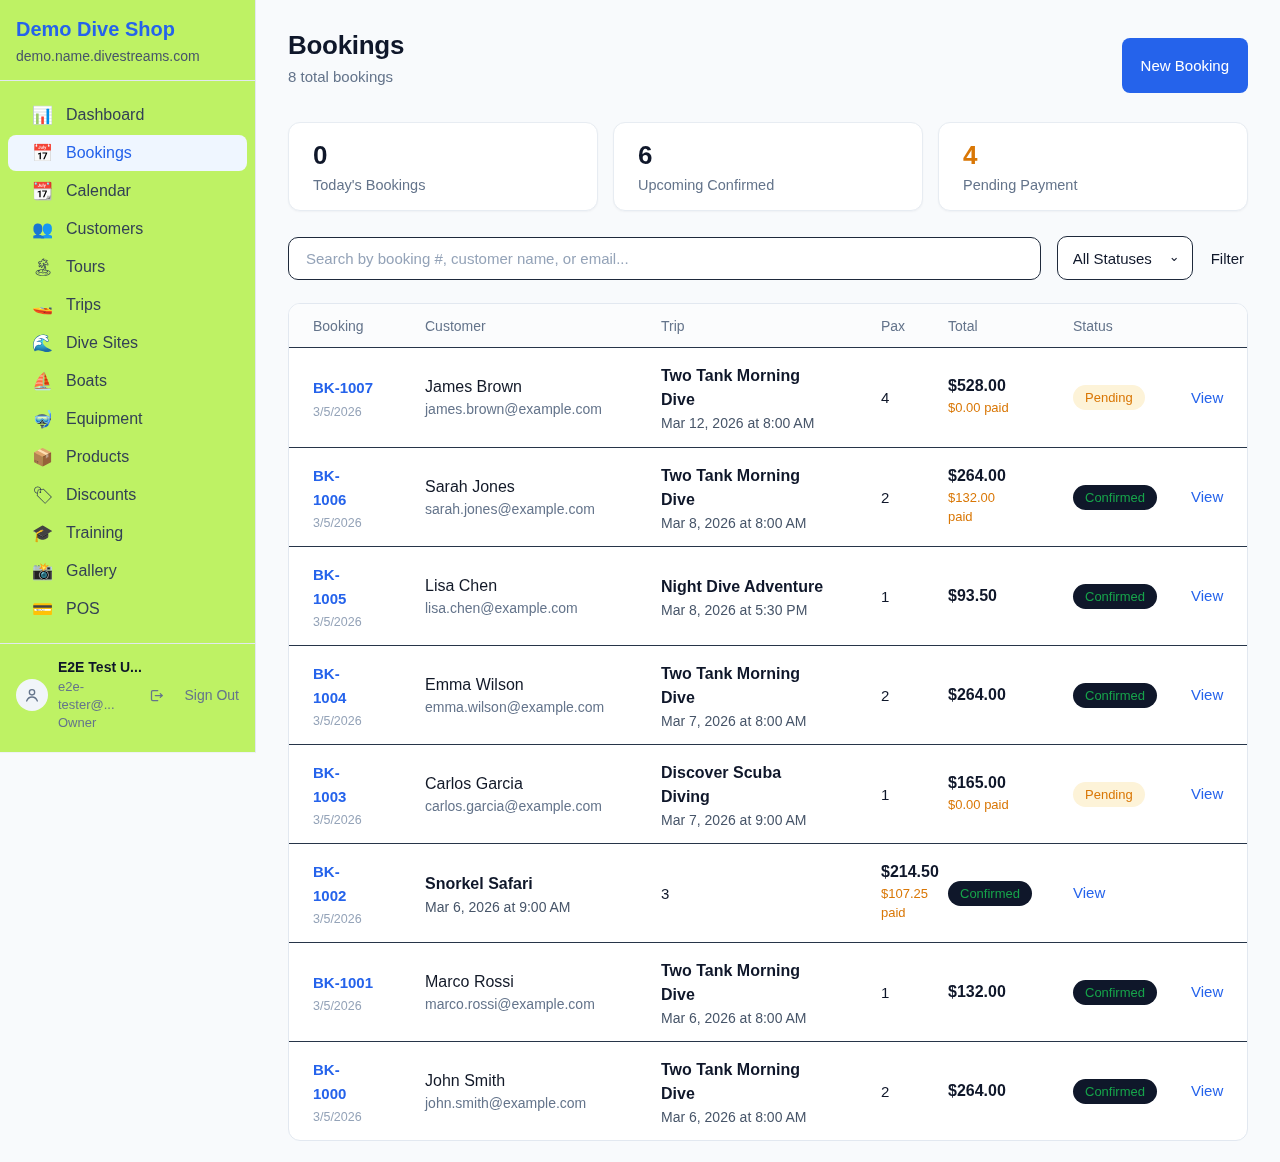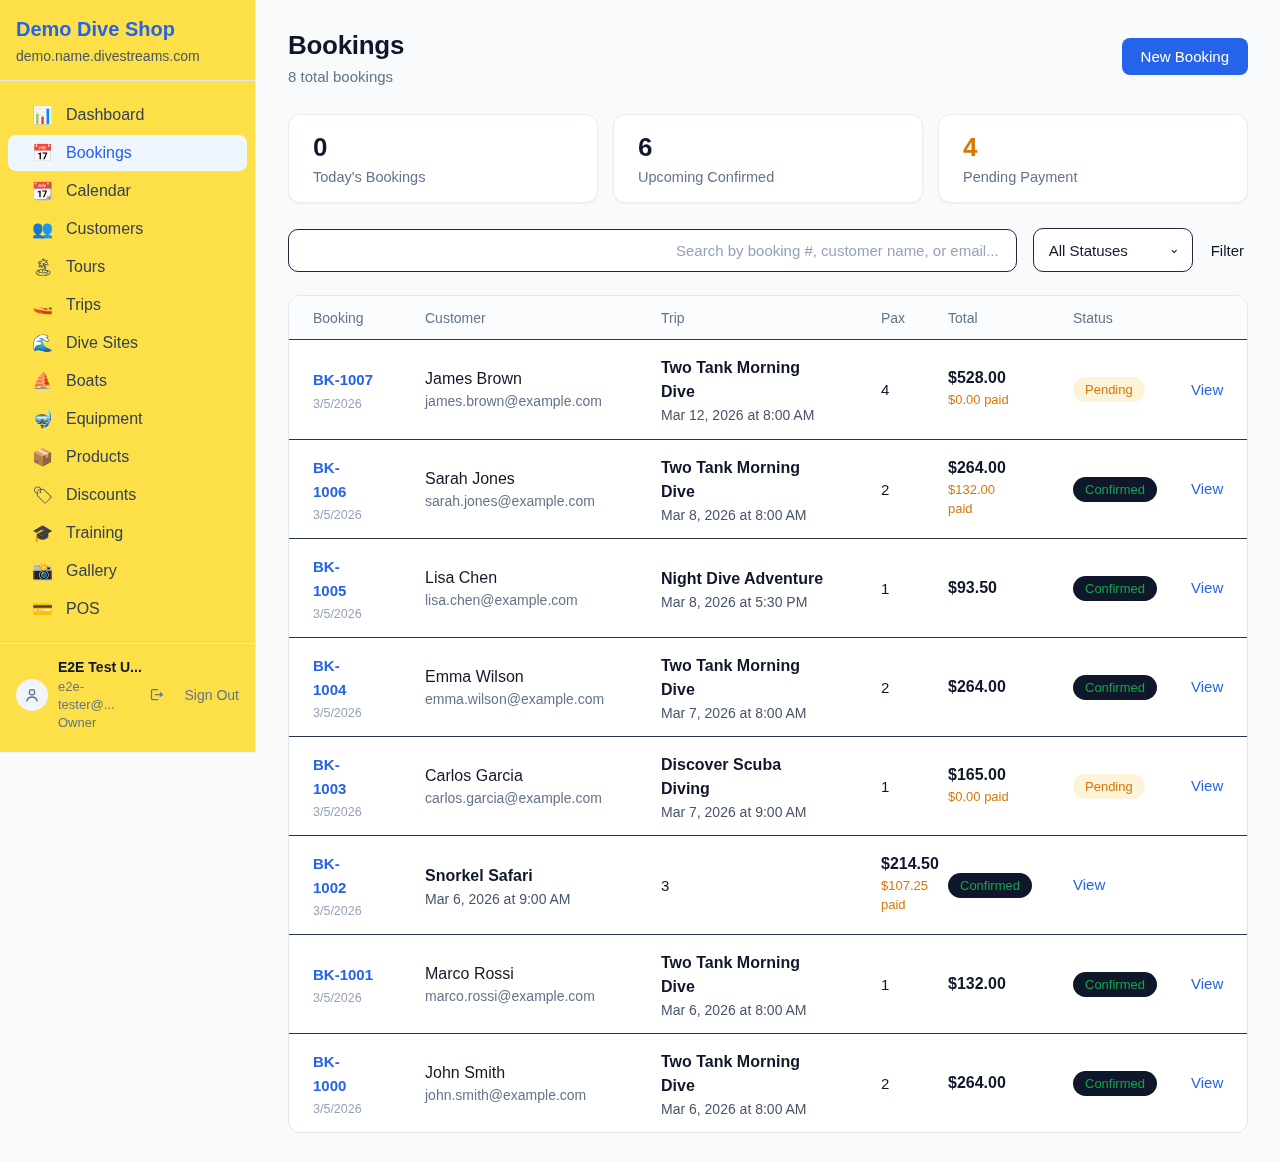--- a/index.html
+++ b/index.html
@@ -11,7 +11,7 @@
 
   
   .sidebar {
-    position:absolute; top:0; left:0; width:256px; background:#fde047;
+    position:absolute; top:0; left:0; width:256px; background:#bef264;
     border-right:1px solid #e2e8f0; border-bottom:1px solid #eef2f6;
   }
   .brand-block { padding:18px 16px 16px; }

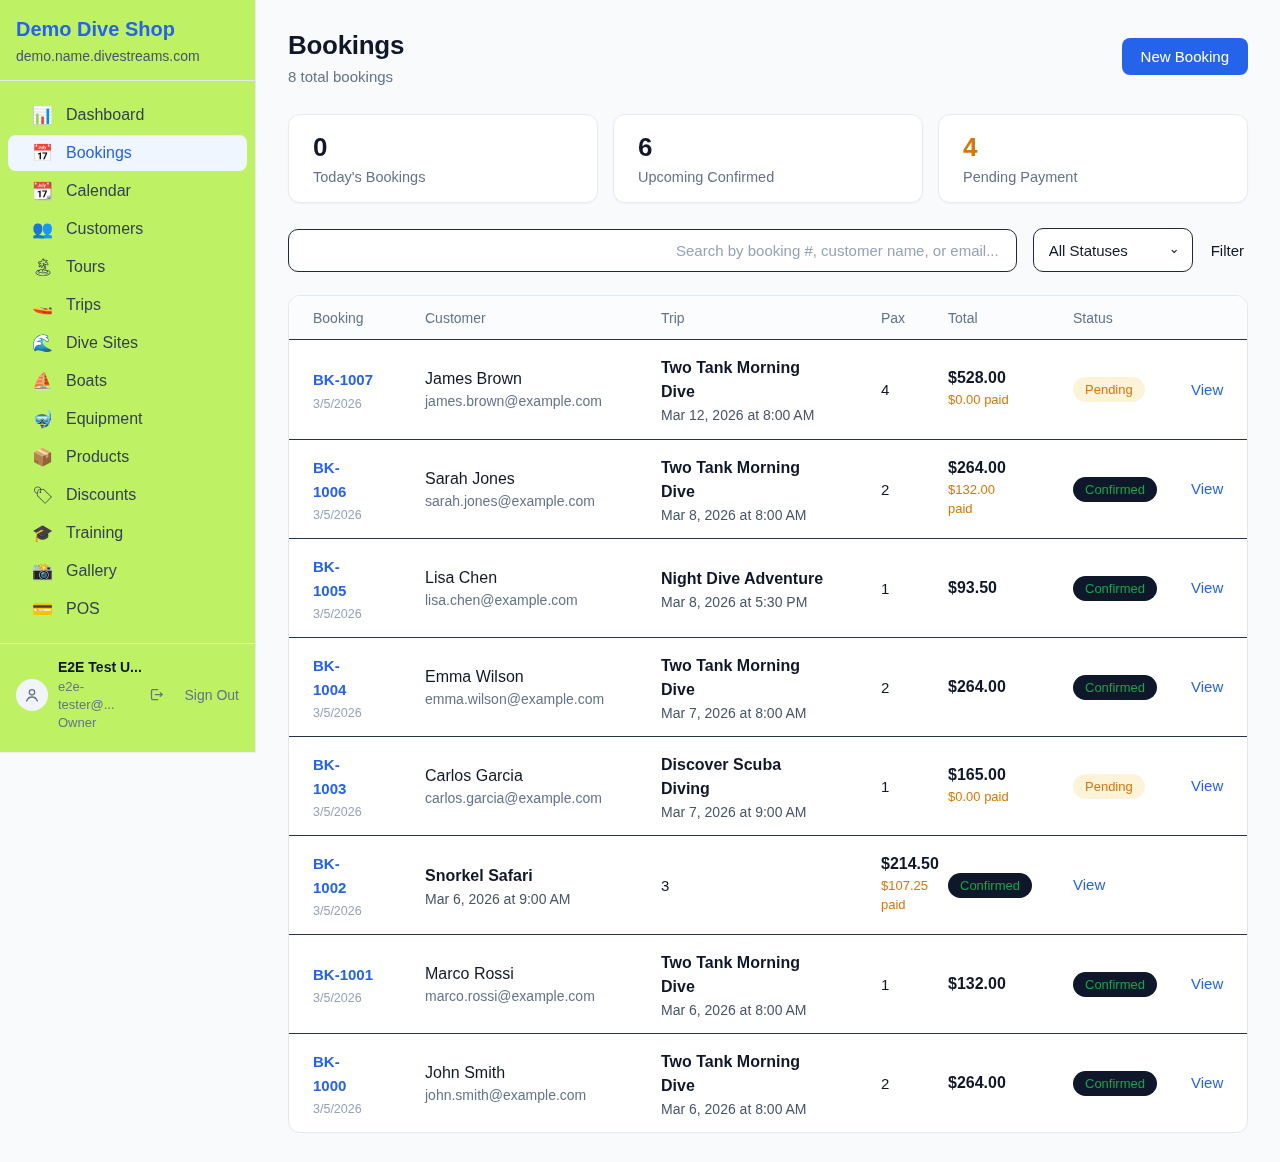--- a/index.html
+++ b/index.html
@@ -45,7 +45,7 @@
   .subtitle { margin-top:7px; font-size:15px; color:#64748b; }
   .btn-primary {
     background:#2563eb; color:#fff; border:none; border-radius:8px;
-    padding:0 19px; height:37px; font-size:15px; font-weight:500; cursor:pointer;
+    padding:0 19px; height:55px; font-size:15px; font-weight:500; cursor:pointer;
     font-family:inherit; margin-top:8px;
   }
 

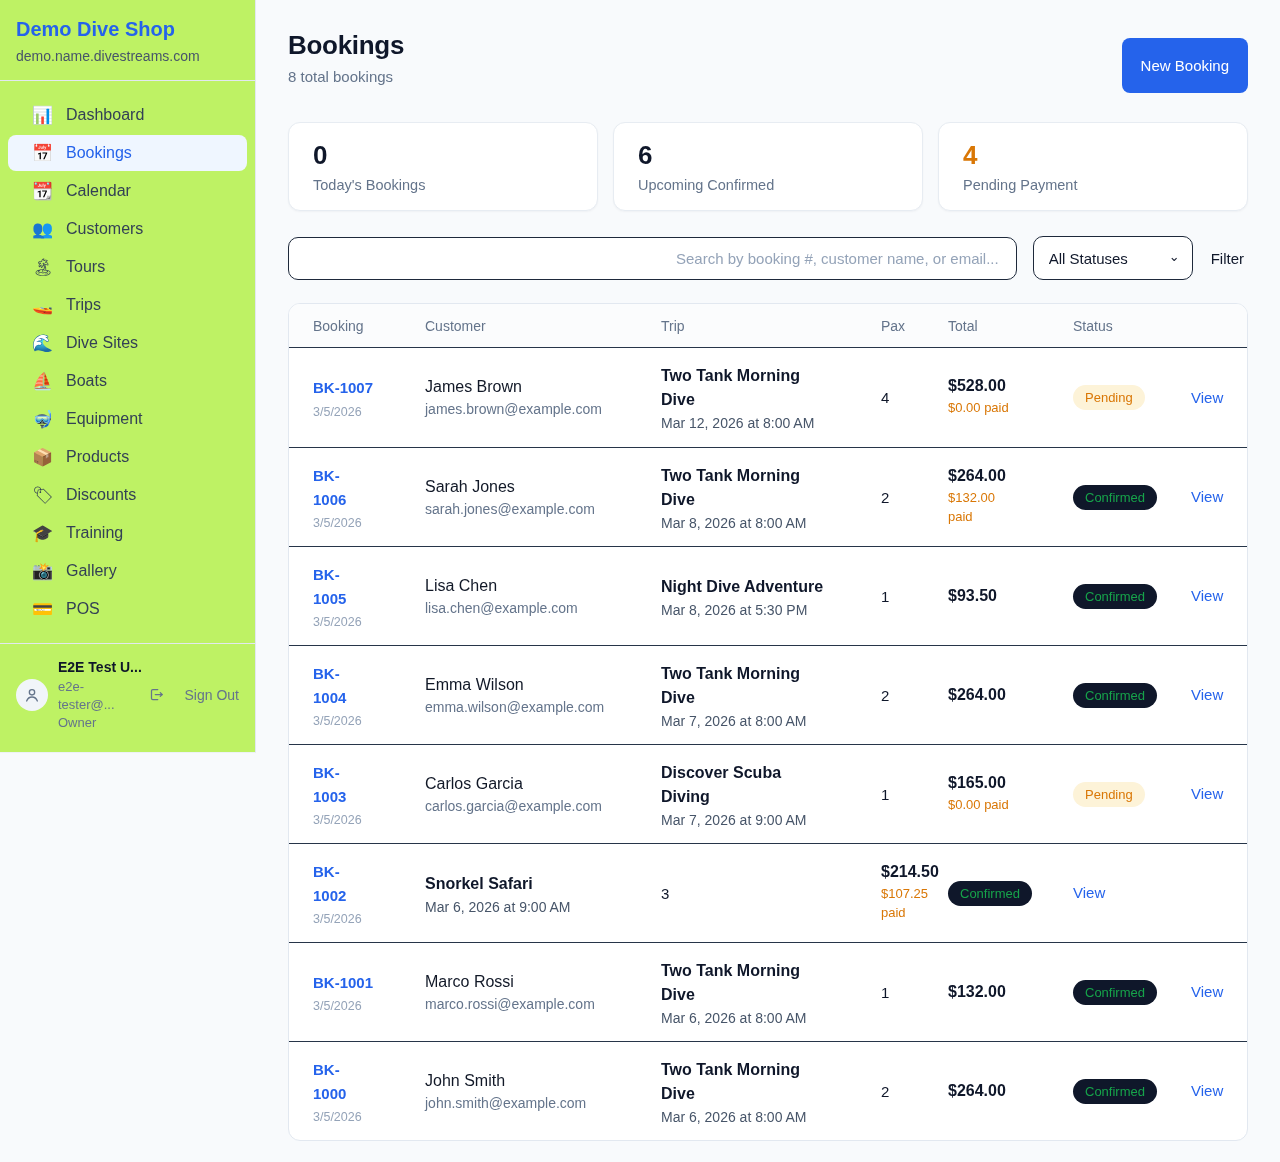--- a/index.html
+++ b/index.html
@@ -61,7 +61,7 @@
   .controls { display:flex; align-items:center; gap:16px; margin-top:25px; }
   .search {
     flex:1; height:43px; border:1.5px solid #1e293b; border-radius:10px;
-    padding:0 17px; font-size:15px; color:#0f172a; background:#fff; font-family:inherit; outline:none;text-align:right;
+    padding:0 17px; font-size:15px; color:#0f172a; background:#fff; font-family:inherit; outline:none;
   }
   .search::placeholder { color:#94a3b8; }
   .select-wrap { position:relative; }

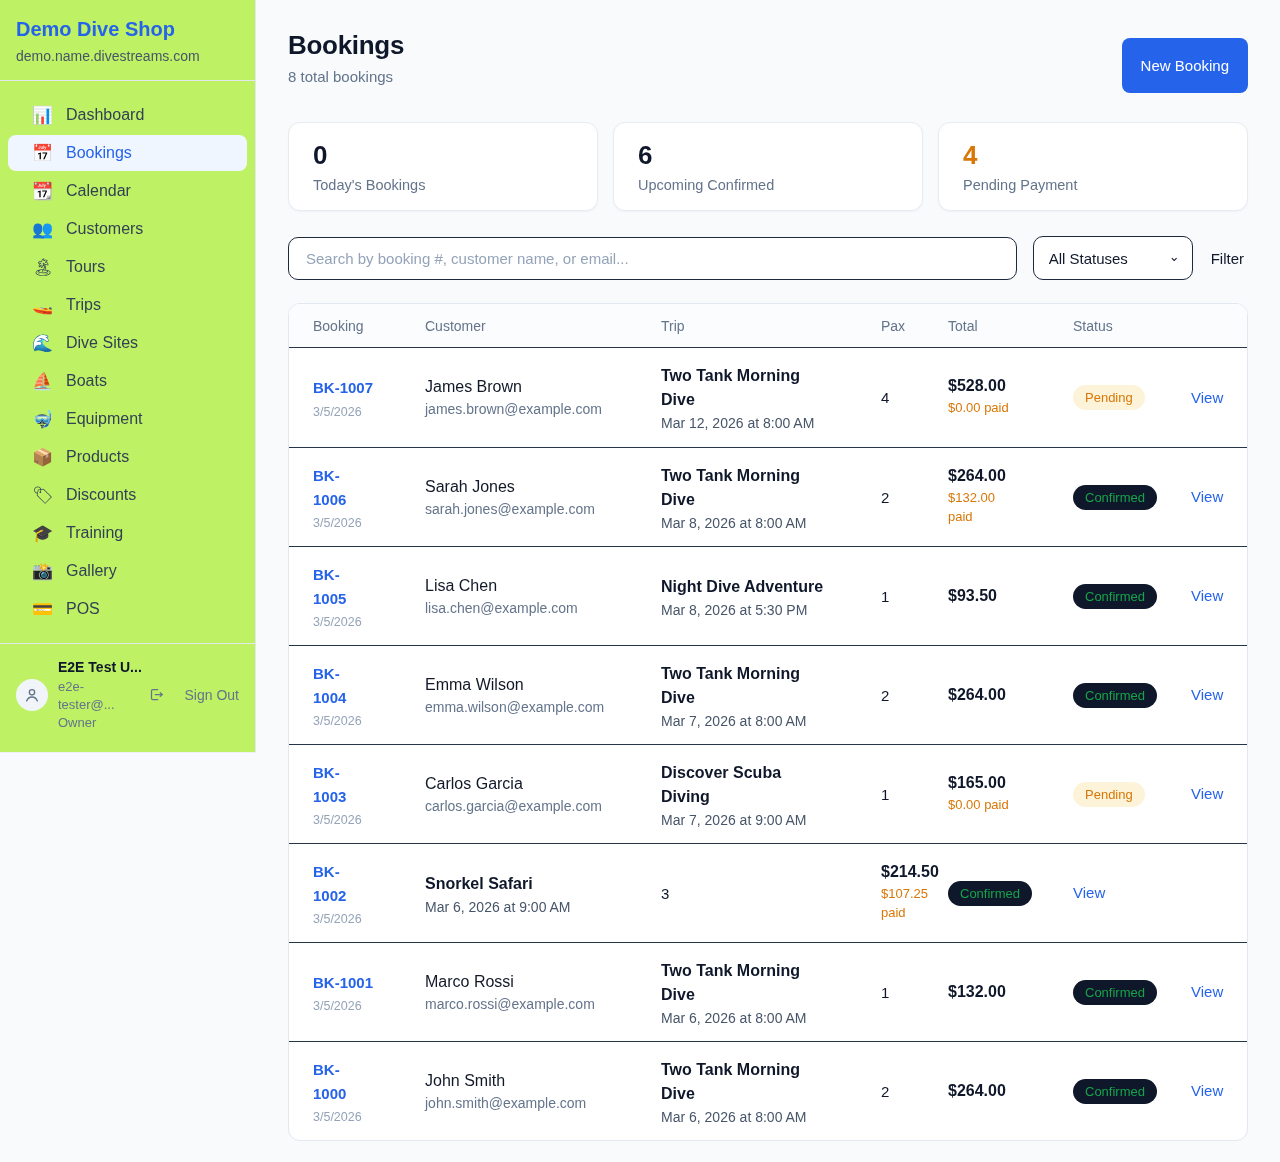--- a/index.html
+++ b/index.html
@@ -66,7 +66,7 @@
   .search::placeholder { color:#94a3b8; }
   .select-wrap { position:relative; }
   .status-select {
-    appearance:none; -webkit-appearance:none; height:44px; width:160px;
+    appearance:none; -webkit-appearance:none; height:44px; width:136px;
     border:1.5px solid #1e293b; border-radius:10px; background:#fff;
     font-size:15px; padding:0 30px 0 15px; color:#0f172a; font-family:inherit; cursor:pointer;
   }

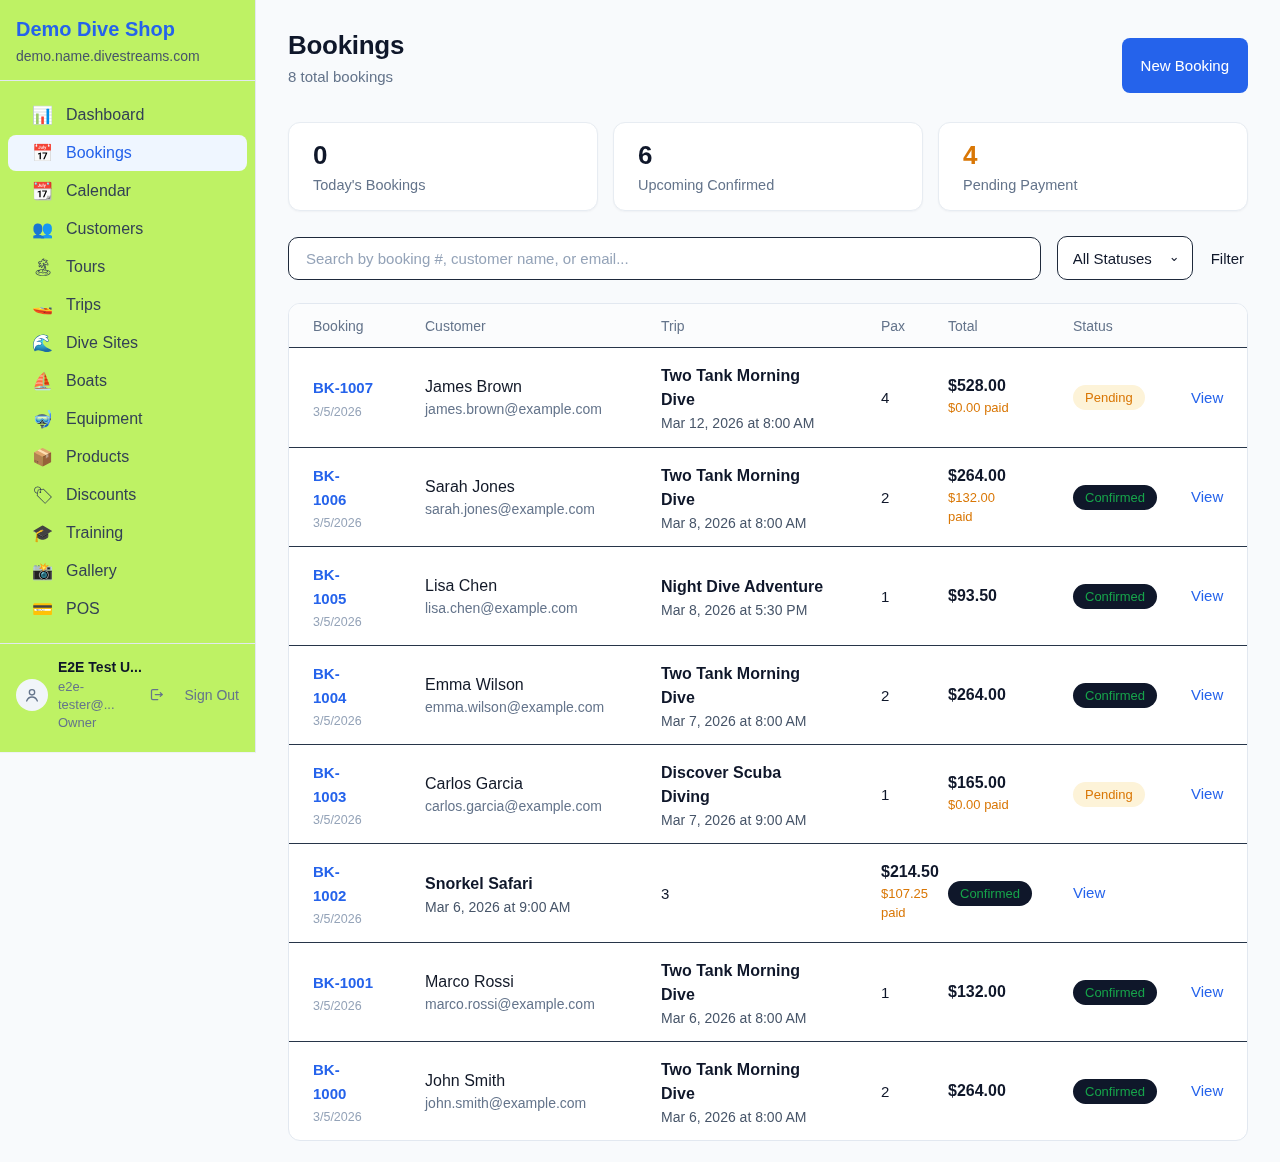--- a/index.html
+++ b/index.html
@@ -36,7 +36,7 @@
   }
   .user-meta { flex:1; min-width:0; font-size:13px; color:#64748b; line-height:1.4; }
   .user-name { font-size:14px; font-weight:700; color:#0f172a; white-space:nowrap; }
-  .signout { display:flex; align-items:flex-start; gap:21px; color:#64748b; font-size:14px; cursor:pointer; white-space:nowrap; }
+  .signout { display:flex; align-items:flex-end; gap:21px; color:#64748b; font-size:14px; cursor:pointer; white-space:nowrap; }
 
   
   .main { margin-left:256px; padding:30px 32px 0; }

